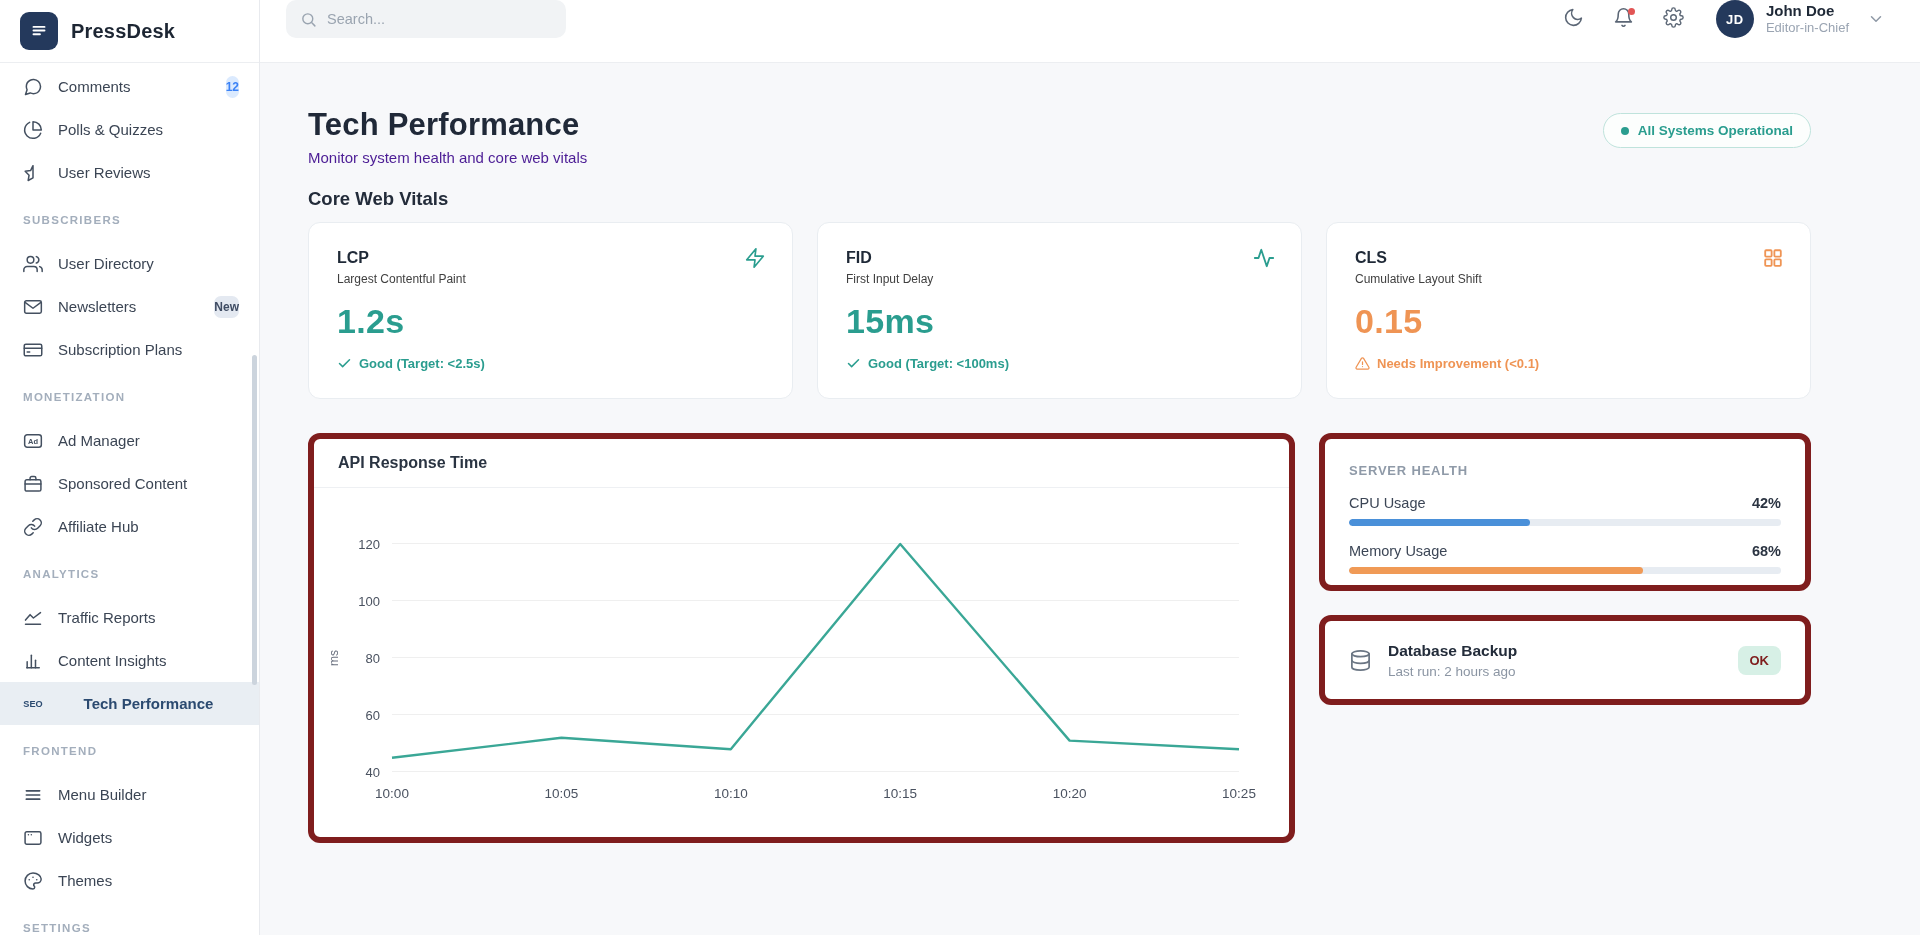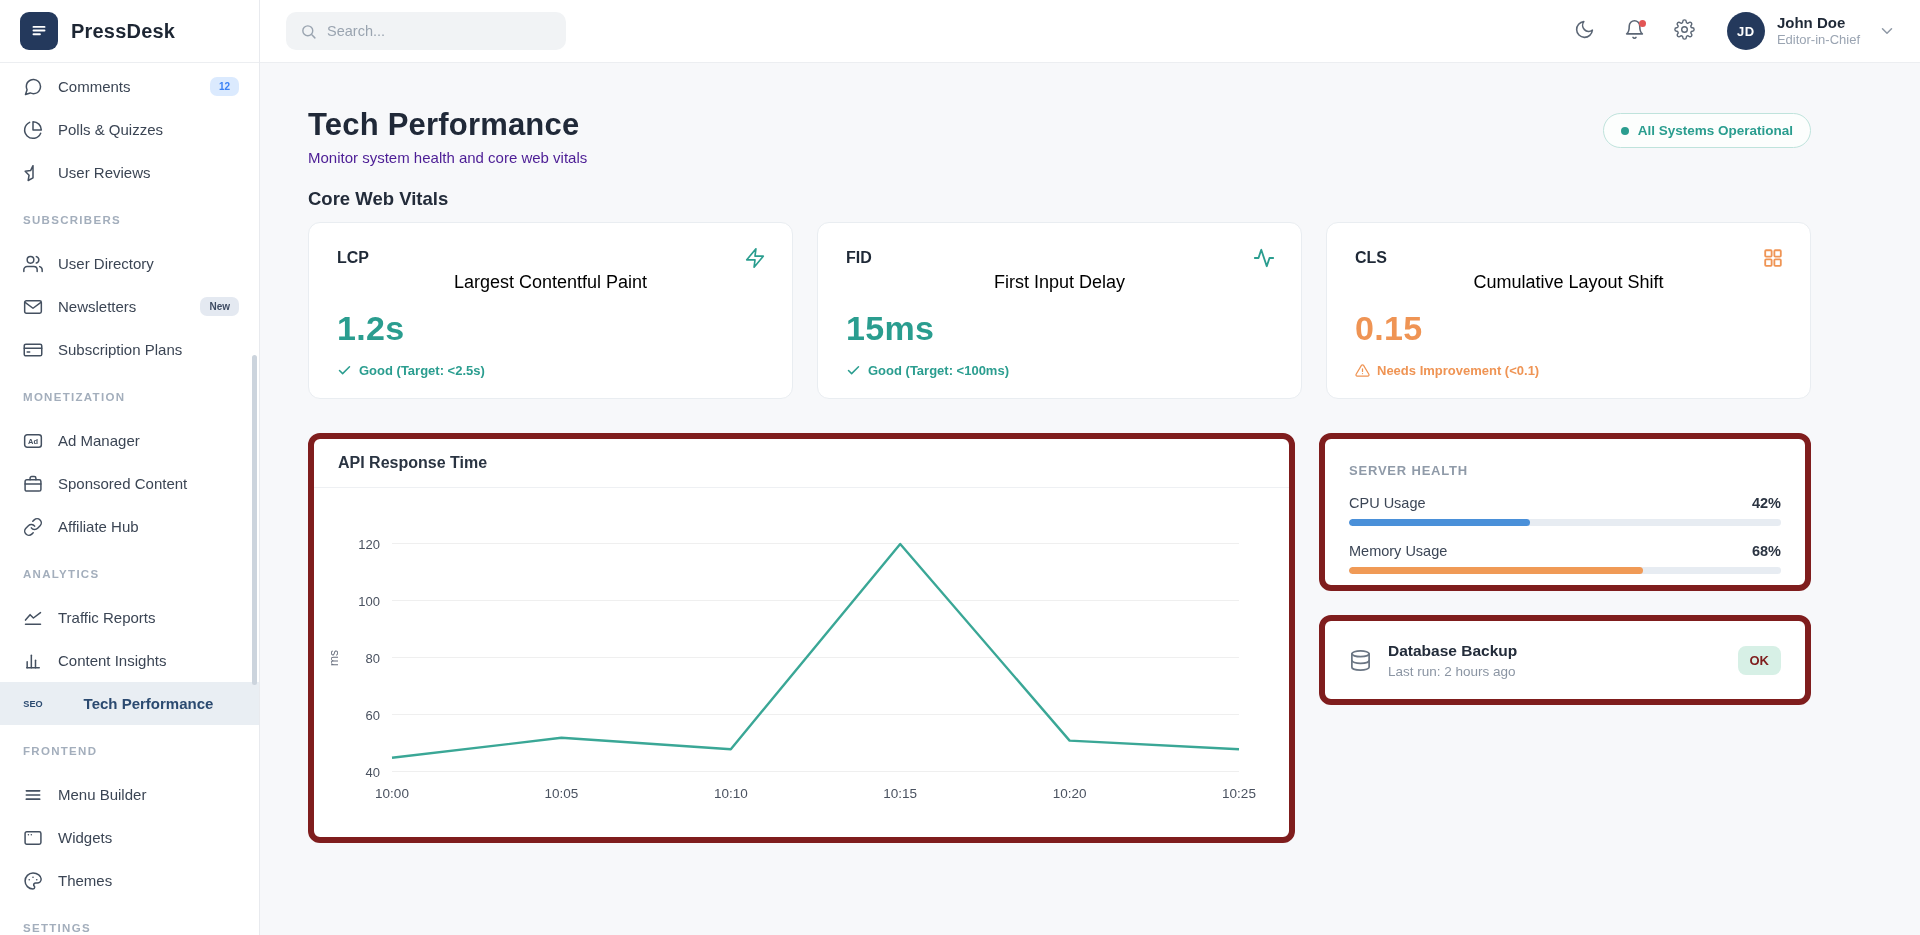--- a/index.html
+++ b/index.html
@@ -28,7 +28,7 @@
   .side-scrollbar { position:absolute; right:2px; top:355px; width:5px; height:330px; border-radius:3px; background:#ccd4dd; }
 
   
-  .header { grid-column:2; background:#fff; border-bottom:1px solid #eceef1; display:flex; align-items:center; padding:0 24px 0 26px; }
+  .header { grid-column:2; background:#fff; border-bottom:1px solid #eceef1; display:flex; align-items:flex-start; padding:0 35px 0 26px; }
   .searchbox { width:280px; height:38px; background:#f1f3f5; border-radius:10px; display:flex; align-items:center; gap:10px; padding:0 14px; }
   .searchbox .sicon { width:17px; height:17px; color:#9aa4b0; }
   .searchbox .sicon svg { width:17px; height:17px; display:block; }

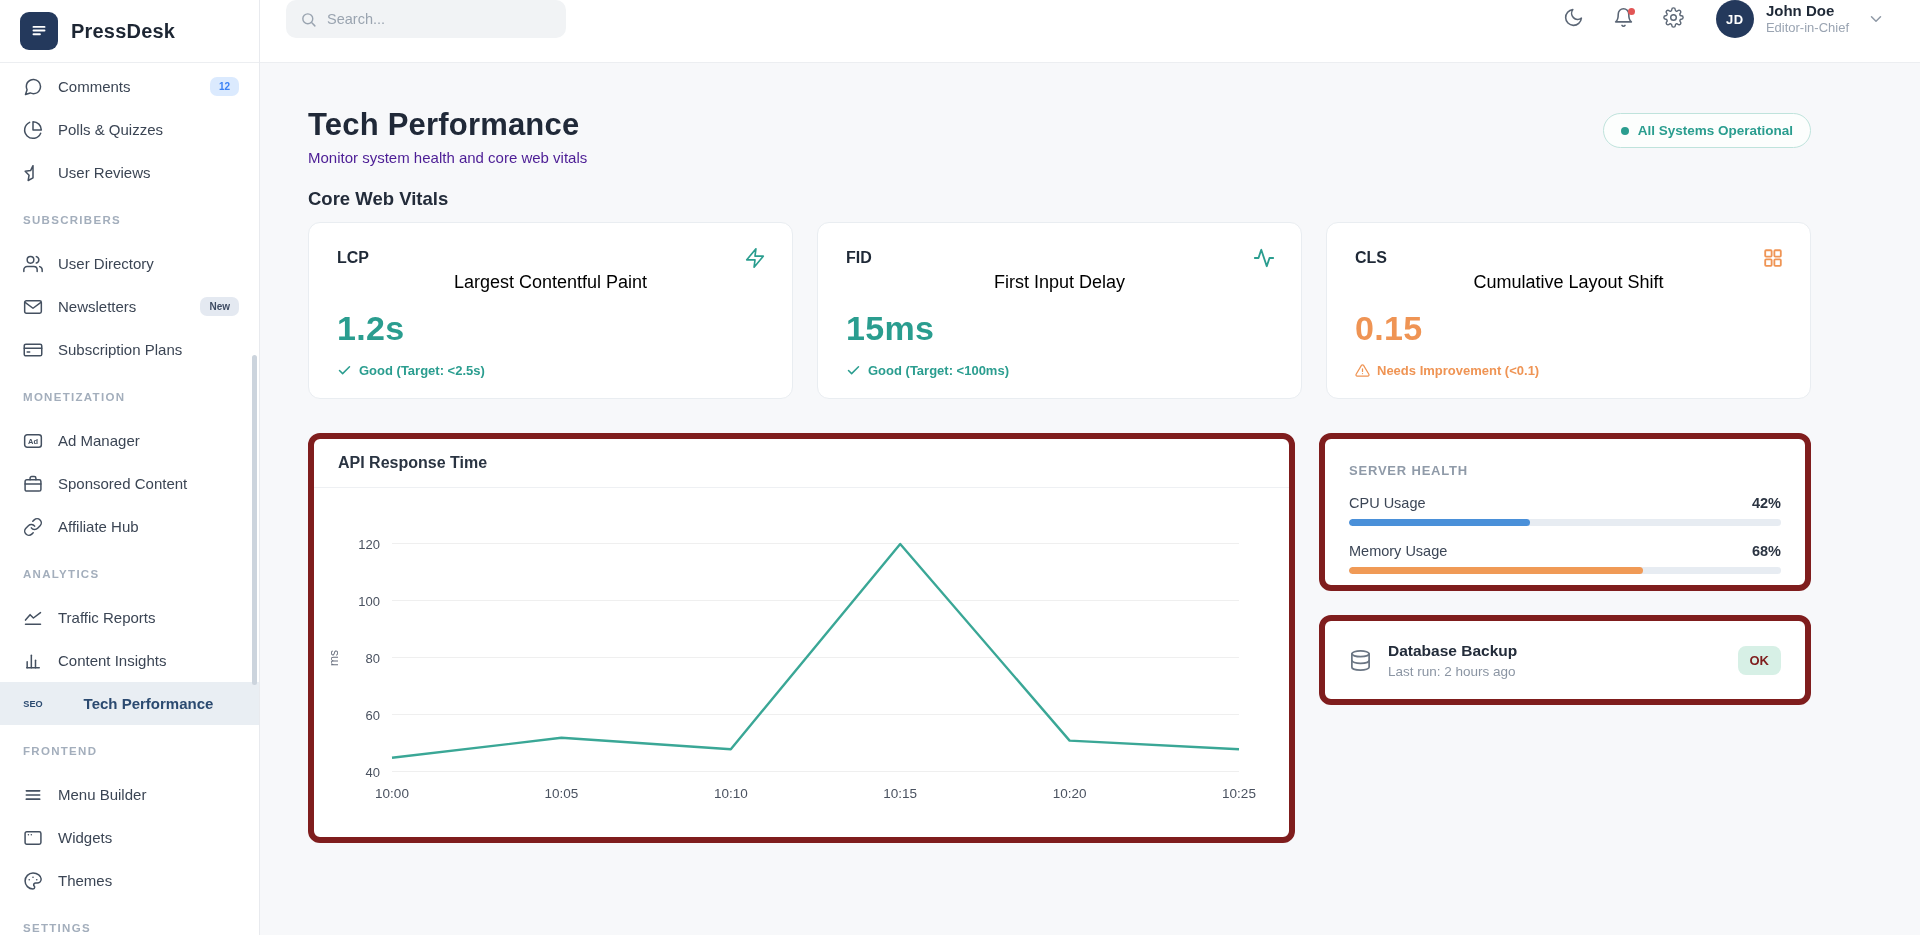--- a/index.html
+++ b/index.html
@@ -22,7 +22,7 @@
   .nav-item .nlabel { font-size:15px; flex:1; white-space:nowrap; }
   .nav-item.active { background:#e9eef3; color:#2b4a70; }
   .nav-item.active .nicon, .nav-item.active .nlabel { color:#2b4a70; font-weight:600;text-align:center; }
-  .nbadge { font-size:10px; font-weight:700; padding:4px 9px; border-radius:7px; }
+  .nbadge { font-size:12px; font-weight:700; padding:4px 0; border-radius:7px; }
   .nbadge.blue { background:#dbeafe; color:#3b82f6; }
   .nbadge.neutral { background:#e4e9f1; color:#3f4c63; font-weight:600; }
   .side-scrollbar { position:absolute; right:2px; top:355px; width:5px; height:330px; border-radius:3px; background:#ccd4dd; }

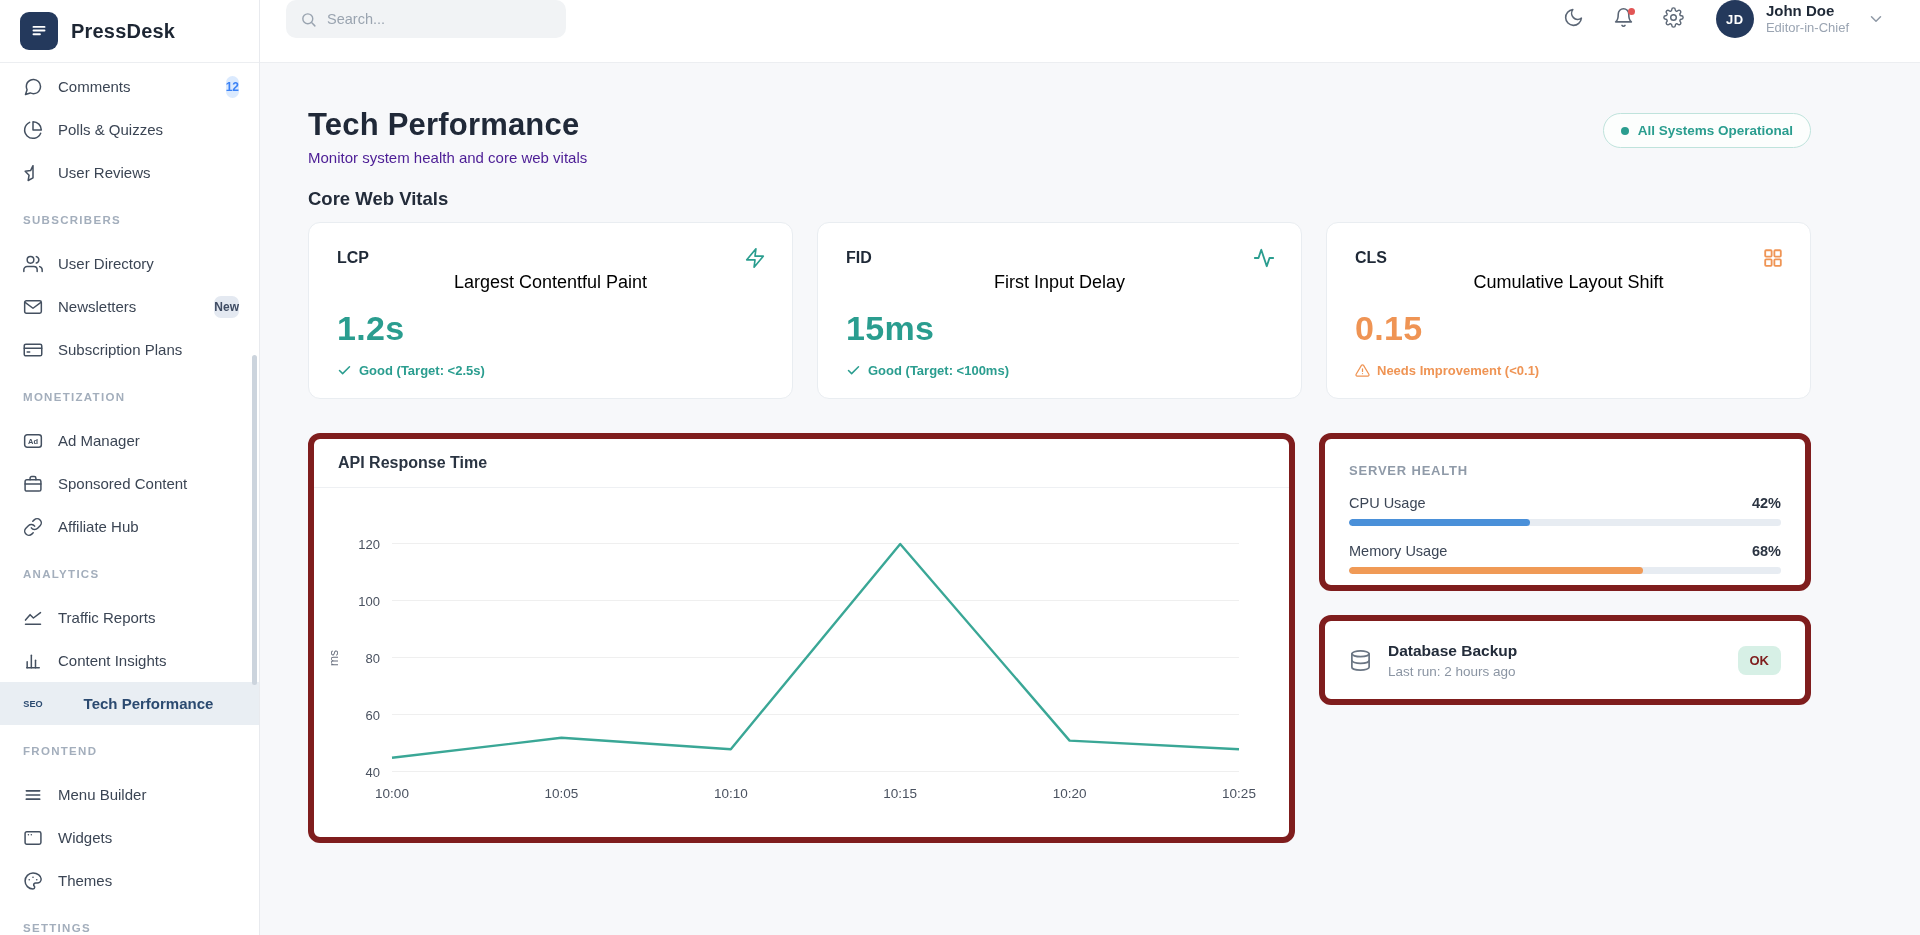--- a/index.html
+++ b/index.html
@@ -58,7 +58,7 @@
   .vitals-row { display:grid; grid-template-columns:repeat(3,1fr); gap:24px; }
   .vcard { background:#fff; border:1px solid #e9edf1; border-radius:12px; height:177px; padding:26px 28px; position:relative; }
   .vcard .vabbr { font-size:16px; font-weight:700; color:#1f2937; }
-  .vcard .vname { margin-top:5px; font-size:18px; color:#000000;text-align:center; }
+  .vcard .vname { margin-top:5px; font-size:12px; color:#404040; }
   .vcard .vicon { position:absolute; top:24px; right:26px; width:22px; height:22px; }
   .vcard .vicon svg { width:22px; height:22px; }
   .vcard .vvalue { margin-top:16px; font-size:34px; font-weight:700; letter-spacing:.3px; }

